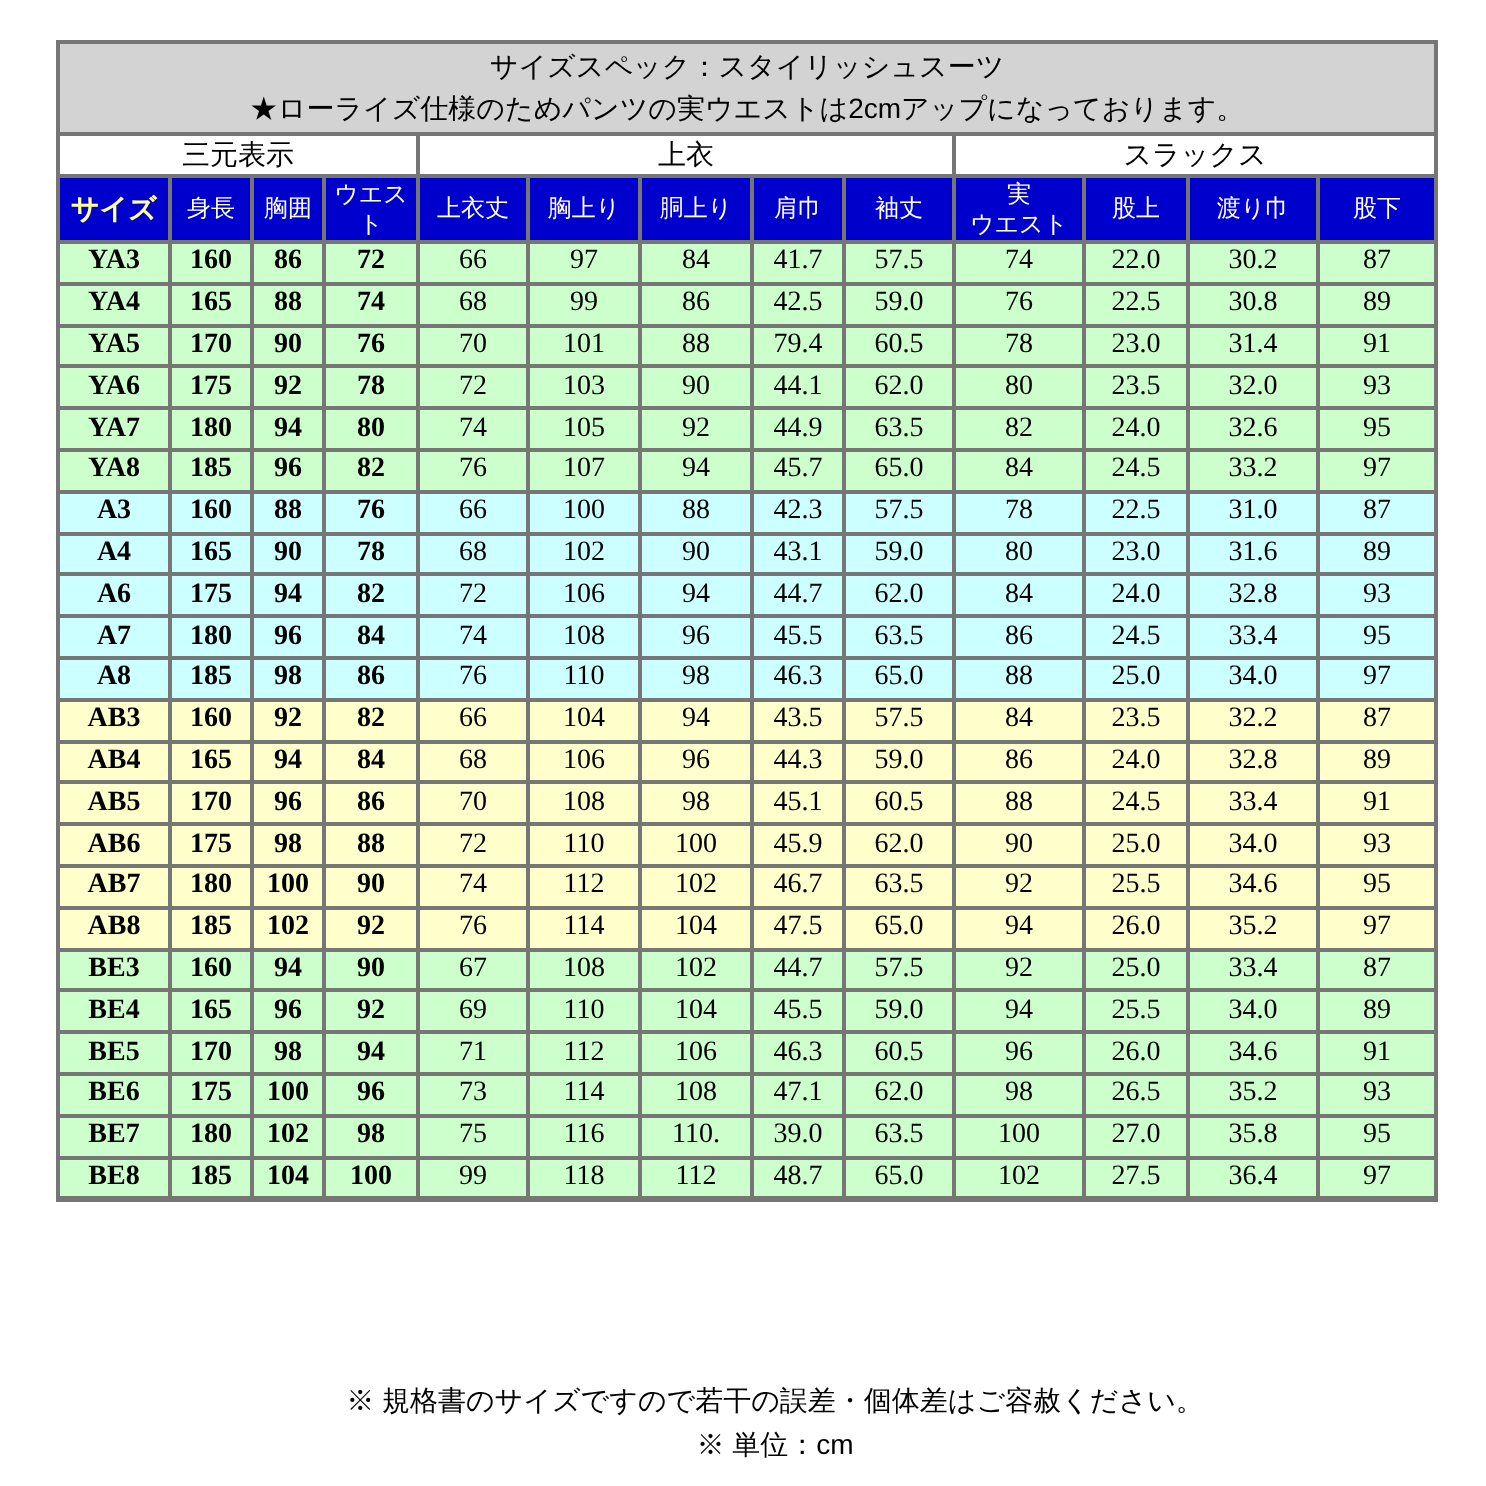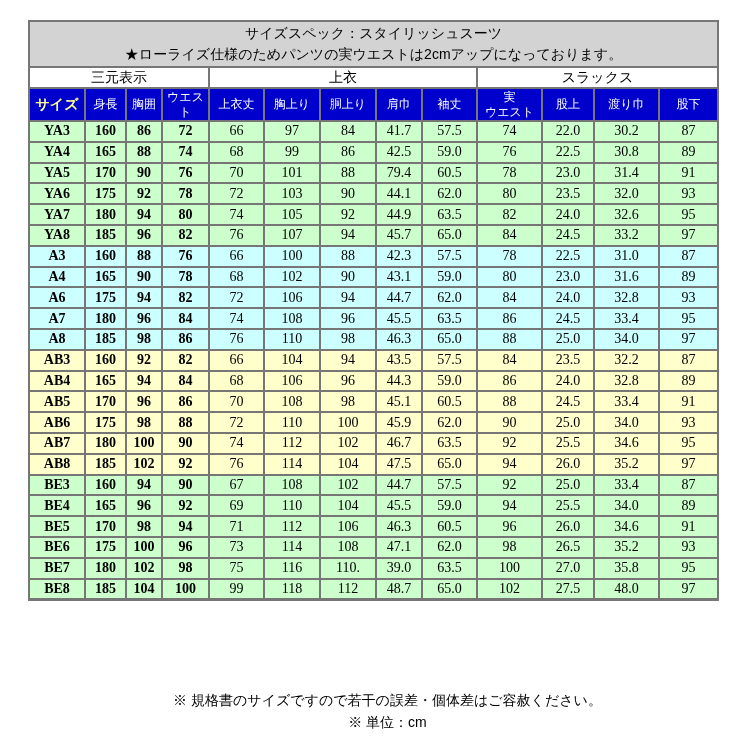--- a/index.html
+++ b/index.html
@@ -447,7 +447,7 @@
           <td>65.0</td>
           <td>102</td>
           <td>27.5</td>
-          <td>48.0</td>
+          <td>36.4</td>
           <td>97</td>
         </tr>
       </tbody>

